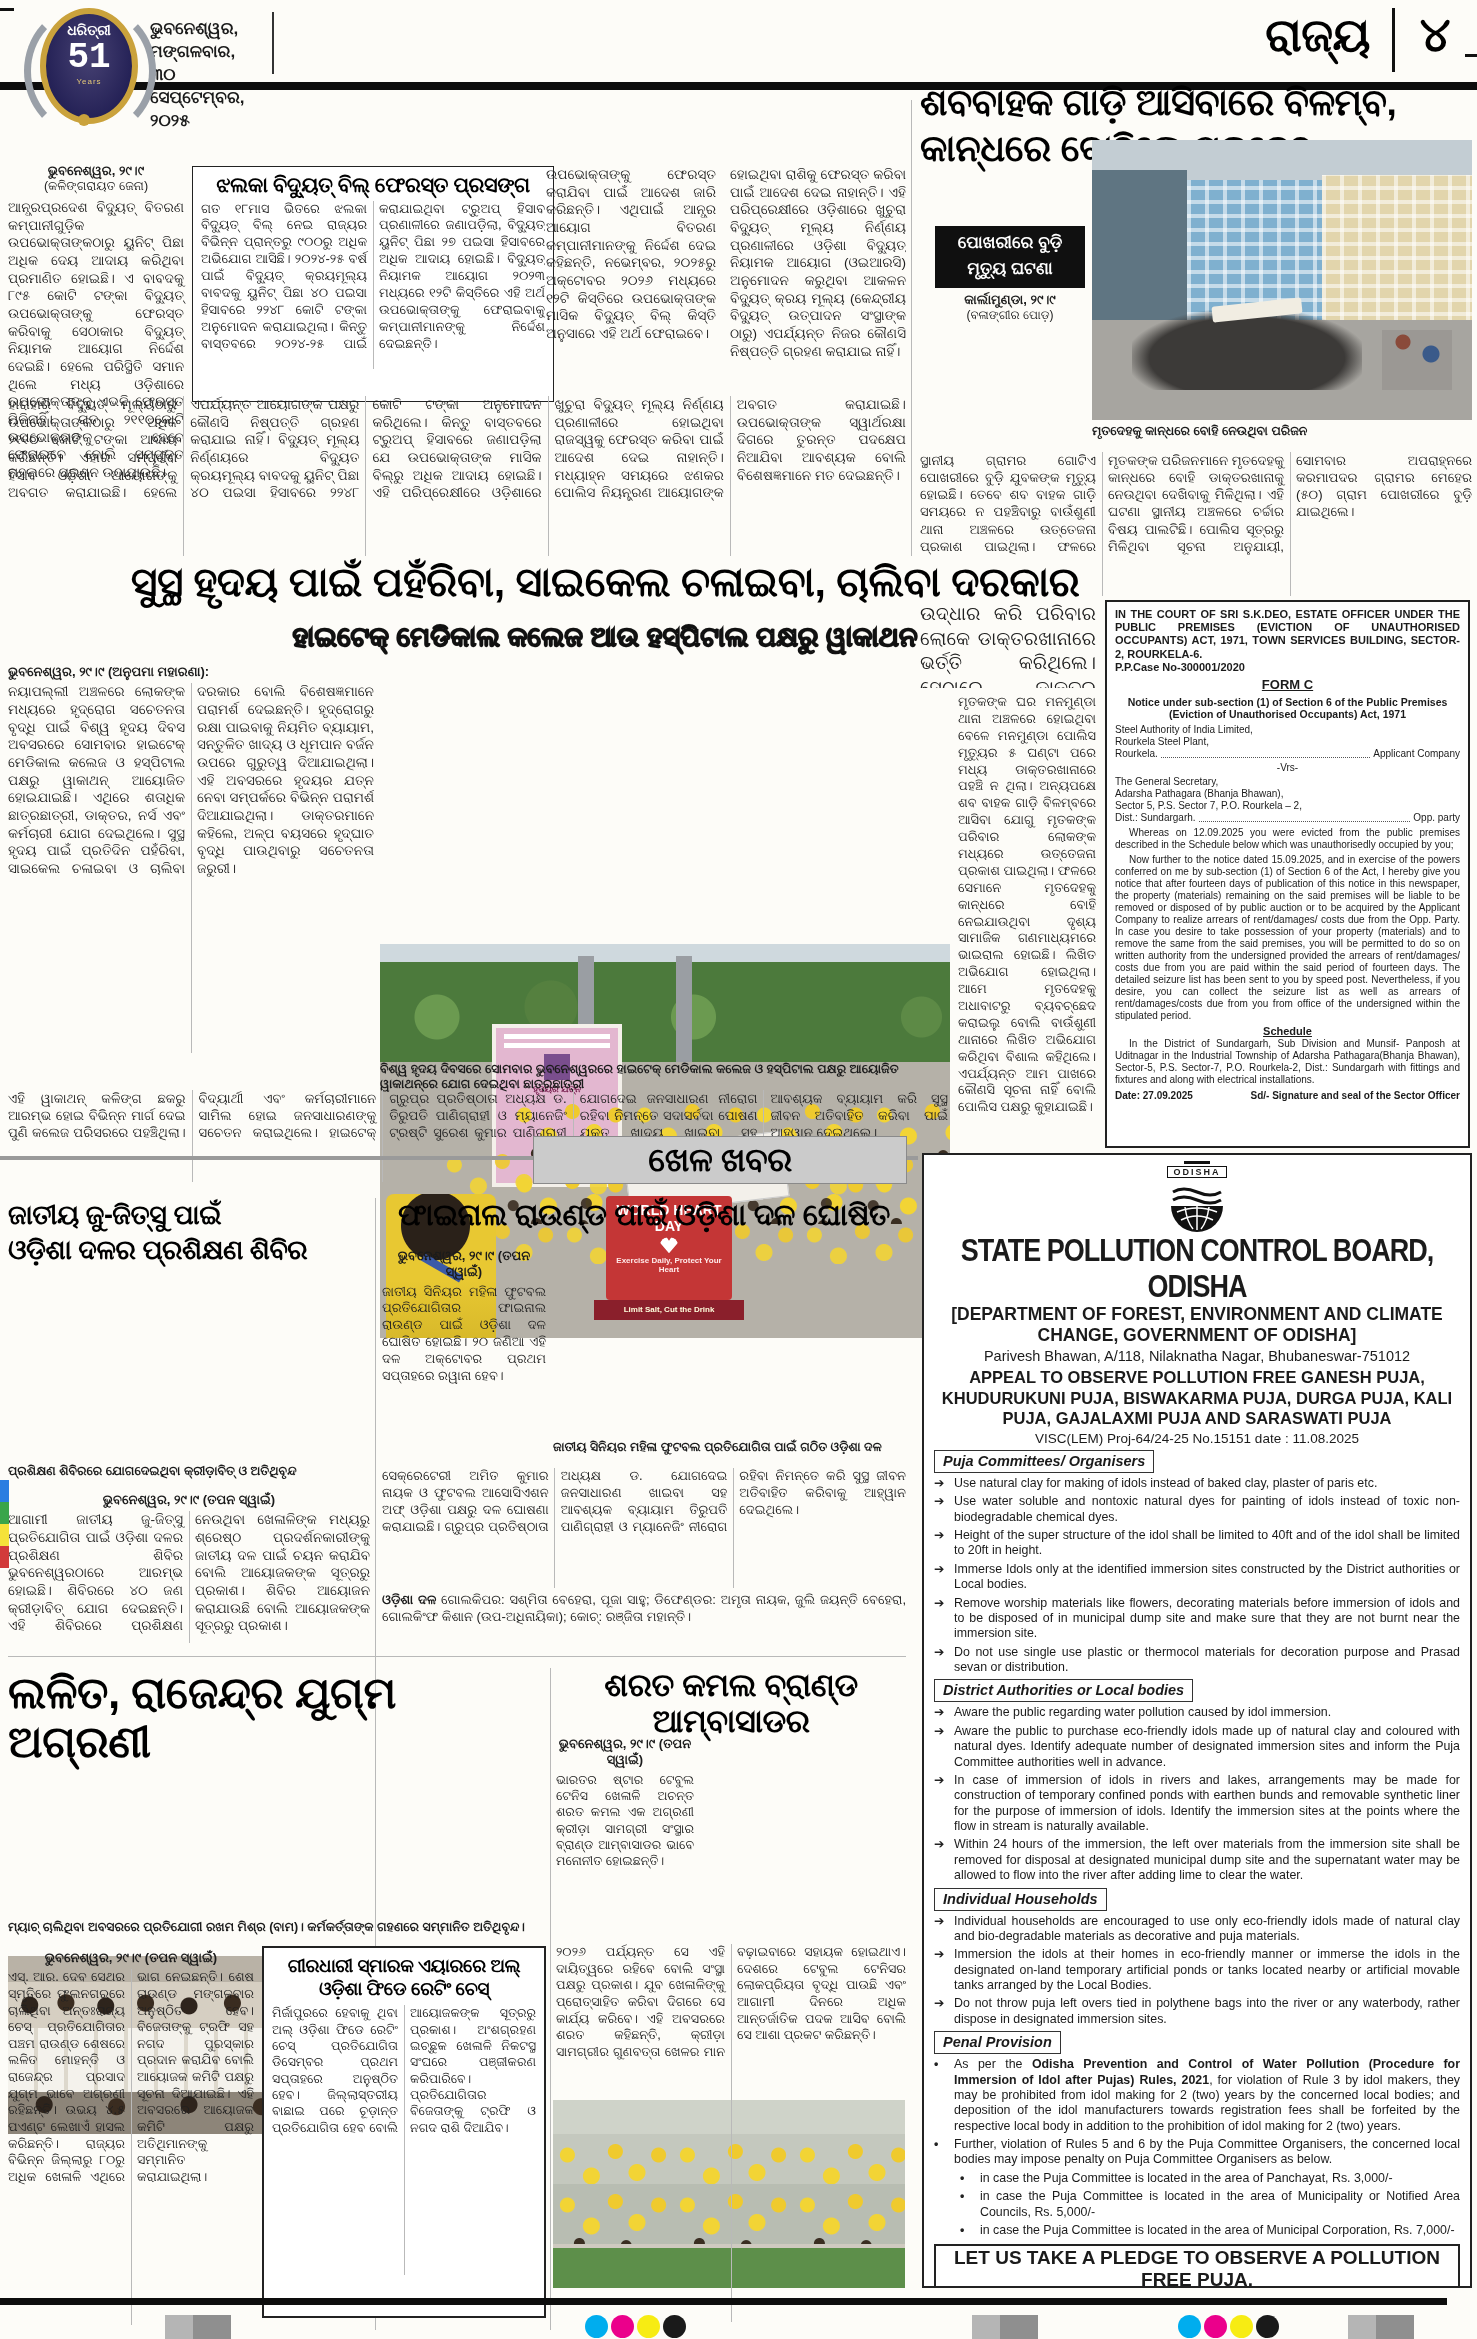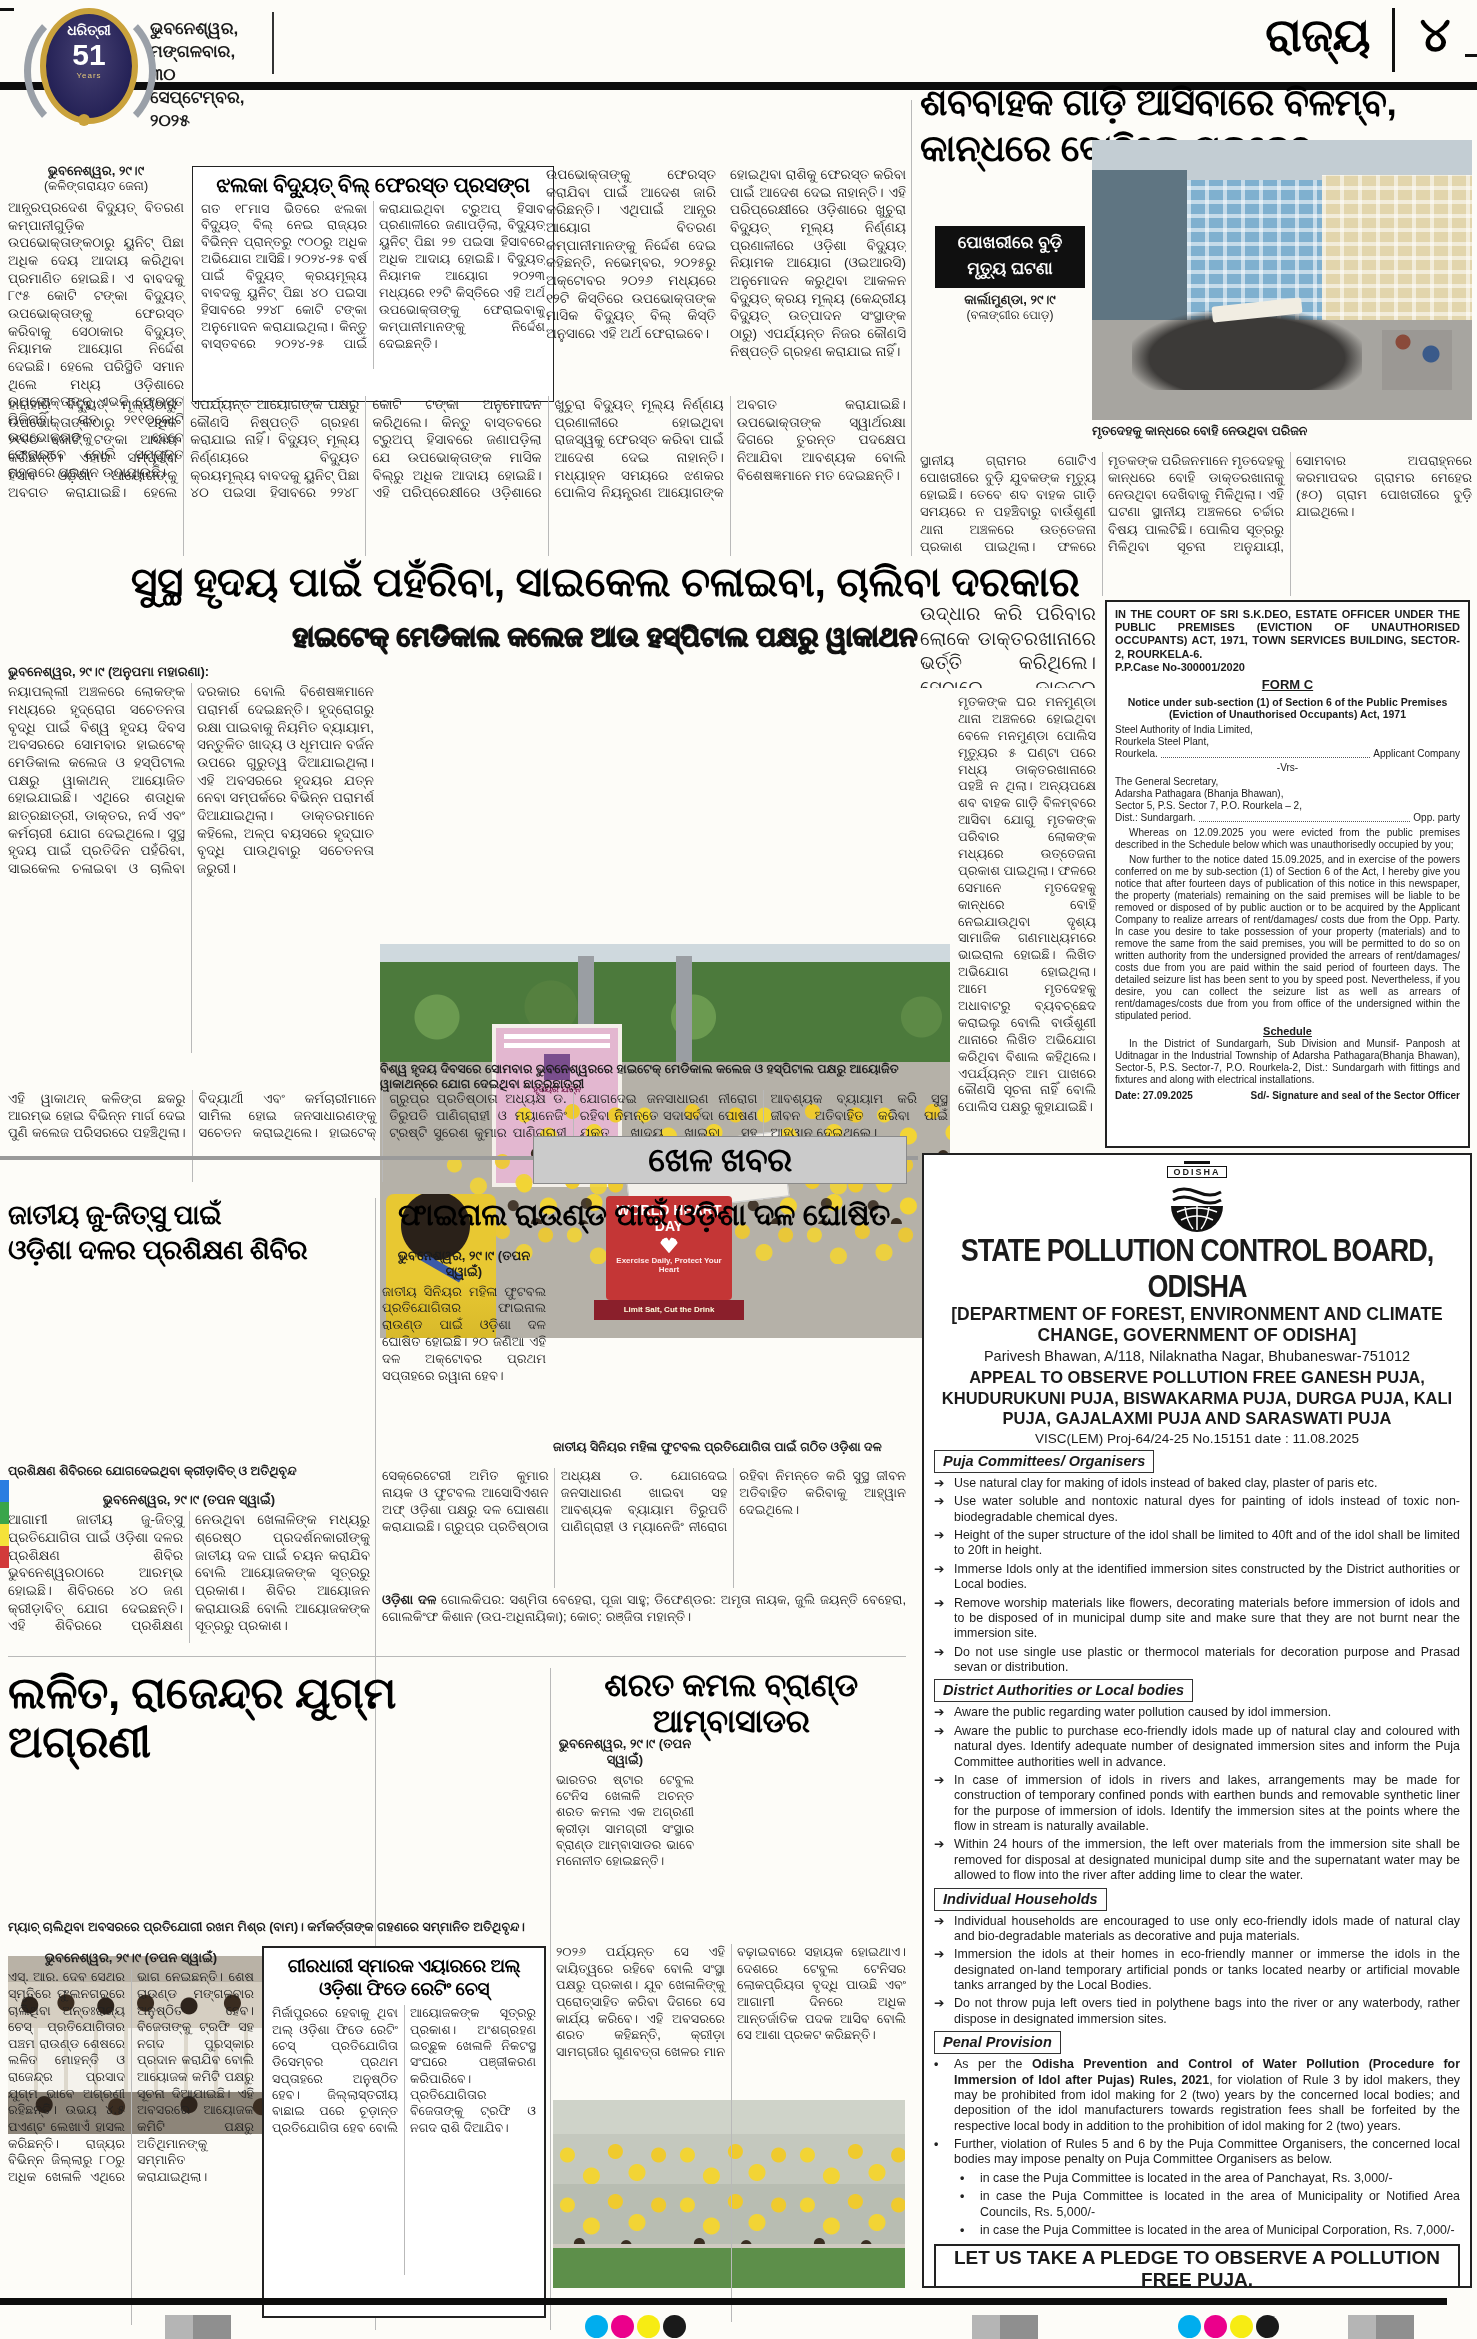--- a/index.html
+++ b/index.html
@@ -52,7 +52,7 @@
       <div class="abs" style="left:12px;top:6px;width:86px;height:104px;border:6px solid #caa23c;border-radius:50%;background:radial-gradient(ellipse at 50% 40%,#474273,#232055 75%);"></div>
       <div class="abs" style="left:12px;top:20px;width:98px;text-align:center;color:#fff;">
         <div style="font-size:14px;font-weight:bold;">ଧରିତ୍ରୀ</div>
-        <div style="font-size:30px;font-weight:bold;line-height:1.05;">51</div>
+        <div style="font-size:36px;font-weight:bold;line-height:1.05;font-family:Liberation Mono, monospace;">51</div>
         <div style="font-size:8px;color:#e4c878;letter-spacing:1px;">Years</div>
       </div>
       <div class="abs" style="left:50px;top:112px;width:12px;height:12px;border-radius:50%;background:#caa23c;"></div>

